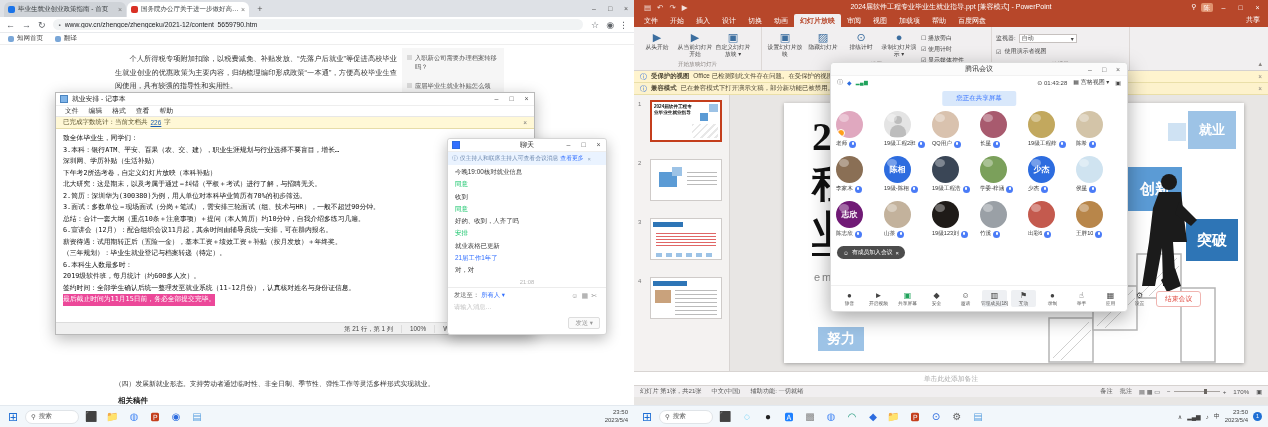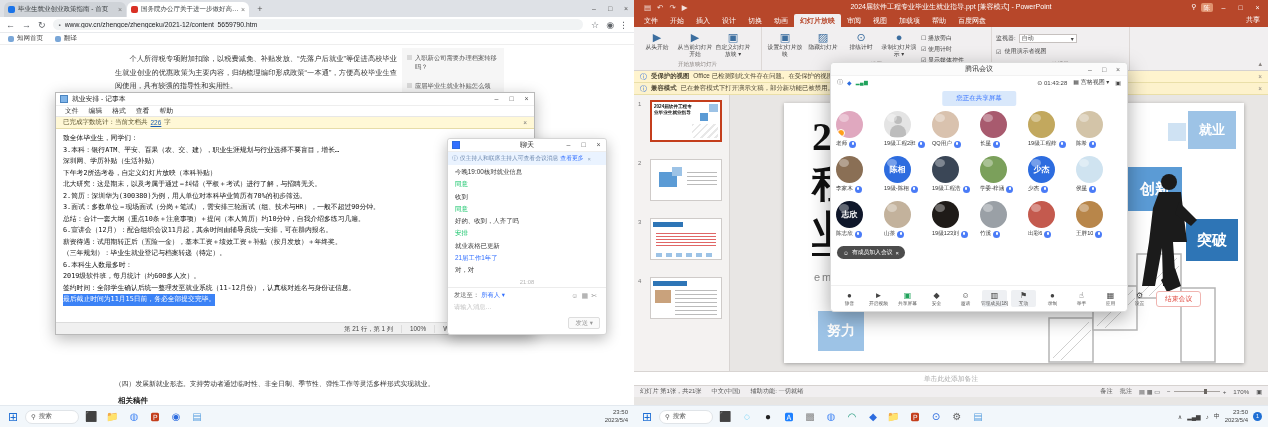--- a/index.html
+++ b/index.html
@@ -766,7 +766,7 @@
           </div>
         
           <div class="ptile">
-            <div class="avatar" style="background: #0f172a;">
+            <div class="avatar" style="background: #701a75;">
               <span class="shine"></span>
               <span class="av-text">志欣</span>
             </div>

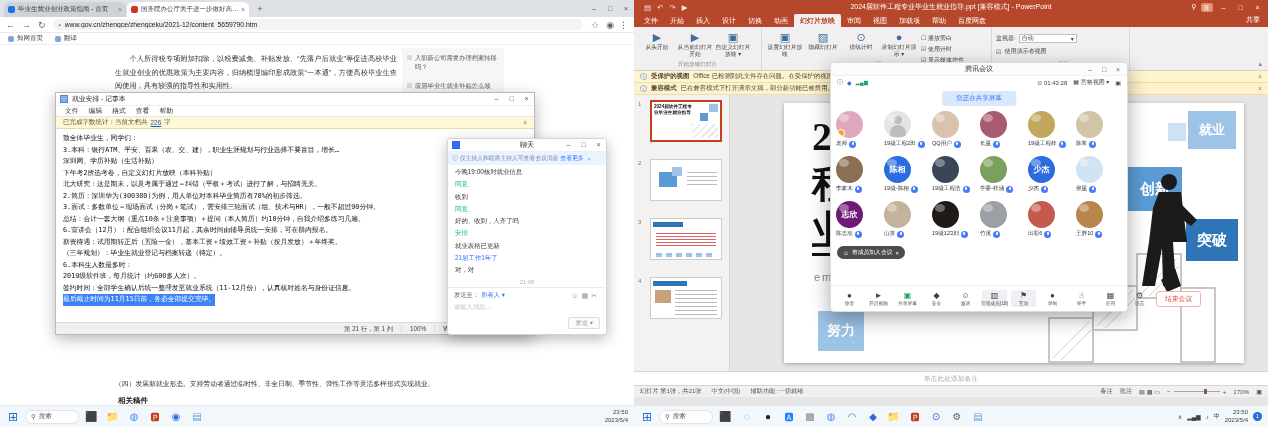--- a/index.html
+++ b/index.html
@@ -50,7 +50,7 @@
   .npinfo .close{margin-left:auto;color:#777}
   .npbody{position:absolute;top:37px;left:0;right:0;bottom:12px;padding:3px 7px;overflow:hidden;font-family:"DejaVu Sans Mono","Liberation Mono",monospace}
   .npline{font-size:6.8px;line-height:11.5px;white-space:nowrap;color:#111}
-  .npline.sel{background:#3b82f6;color:#fff;width:max-content}
+  .npline.sel{background:#ec4899;color:#fff;width:max-content}
   .npstatus{position:absolute;bottom:0;left:0;right:0;height:12px;background:#f0f0f0;border-top:1px solid #dcdcdc;display:flex;align-items:center;font-size:6.3px;color:#444}
   .npstatus div{padding:0 8px;border-left:1px solid #dcdcdc;height:8px;line-height:8px}
   .npstatus div:first-child{border-left:none;margin-left:auto}

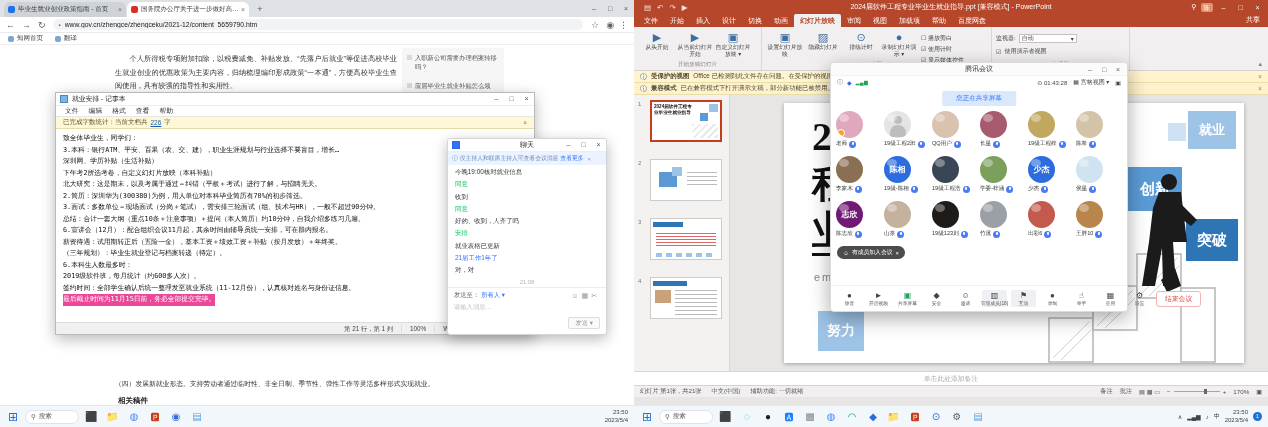--- a/index.html
+++ b/index.html
@@ -561,7 +561,7 @@
         <div class="blk" style="right:62px;top:64px;width:54px;height:44px;background:#5b9bd5;font-size:15px">创新</div>
         <div class="blk" style="right:6px;top:116px;width:52px;height:42px;background:#2e75b6;font-size:15px">突破</div>
         <div class="blk" style="left:96px;bottom:62px;width:50px;height:38px;background:#5b9bd5;font-size:14px">成长</div>
-        <div class="blk" style="left:34px;bottom:12px;width:46px;height:40px;background:#9dc3e6;font-size:14px">努力</div>
+        <div class="blk" style="left:34px;bottom:12px;width:46px;height:24px;background:#9dc3e6;font-size:14px">努力</div>
         <svg class="stairs-svg" width="175" height="195" viewBox="0 0 175 195">
           <g fill="#fff" stroke="#b5b5b5" stroke-width="1.5">
             <rect x="8" y="150" width="44" height="44"></rect>

